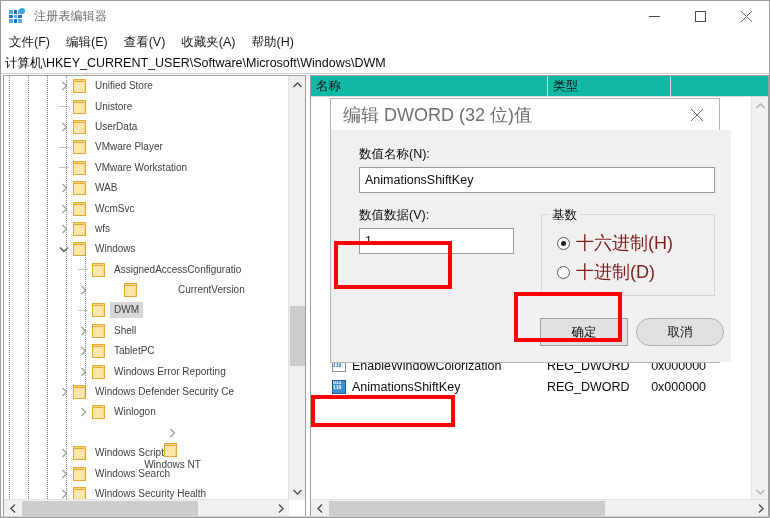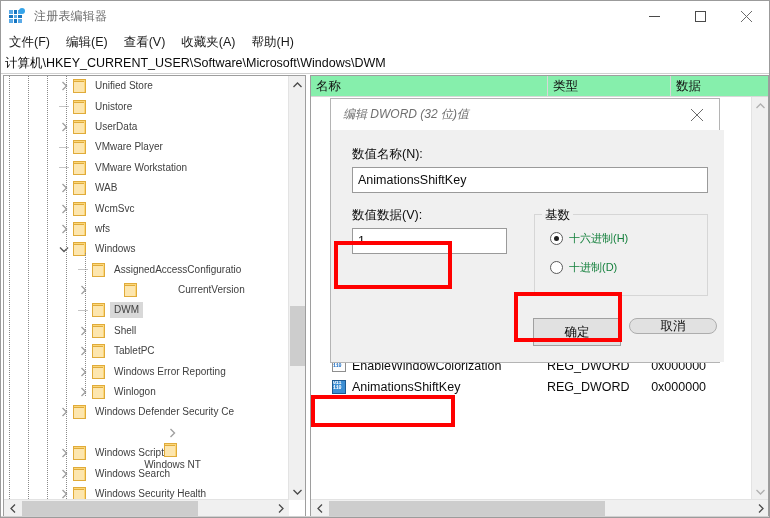--- a/index.html
+++ b/index.html
@@ -141,7 +141,7 @@
   }
   .lv-header {
     position: absolute; left:0; top:0; height: 21px; width: 458px;
-    background: #86efac; border-bottom: 1px solid #d8d8d8; display: flex;
+    background: #14b8a6; border-bottom: 1px solid #d8d8d8; display: flex;
   }
   .lv-col {
     font-size: 12.5px; color:#111; padding-left: 5px; line-height: 20px;

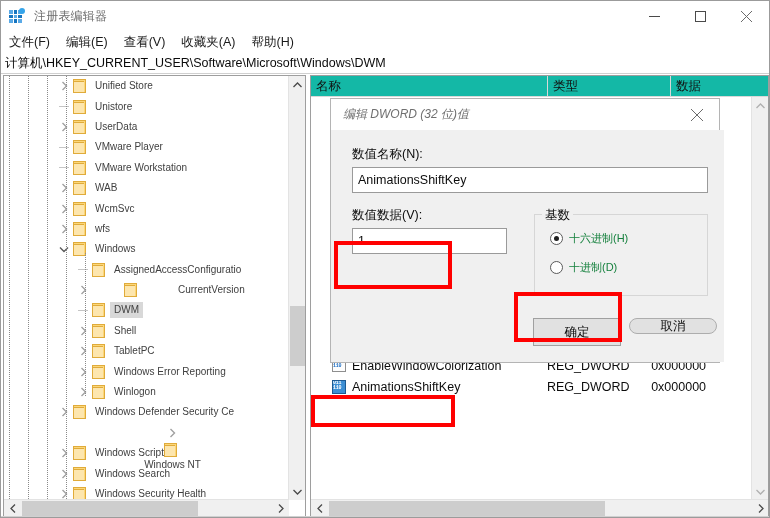--- a/index.html
+++ b/index.html
@@ -576,7 +576,6 @@
     <div class="lv-header">
       <div class="lv-col" style="width:237px;">名称</div>
       <div class="lv-col" style="width:123px;">类型</div>
-      <div class="lv-col" style="width:97px;border-right:none;">数据</div>
     </div>
 
     <div class="lv-body" id="lv-host">

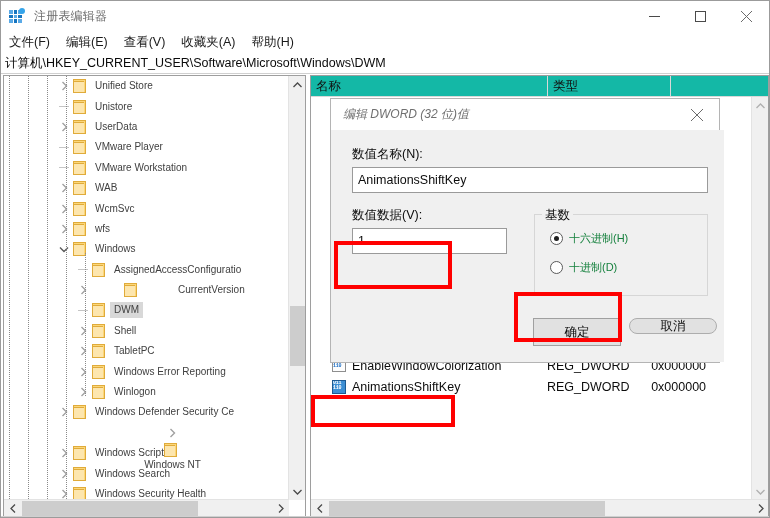--- a/index.html
+++ b/index.html
@@ -183,7 +183,7 @@
     height: 31px; background: #ffffff; display:flex; align-items:center;
   }
   .dlg-title .t {
-    font-size: 12px; color: #6f6f6f; margin-left: 12px; font-style: italic;
+    font-size: 18px; color: #6f6f6f; margin-left: 12px;
   }
   .dlg-close {
     position:absolute; right:0; top:0; width: 44px; height: 31px;

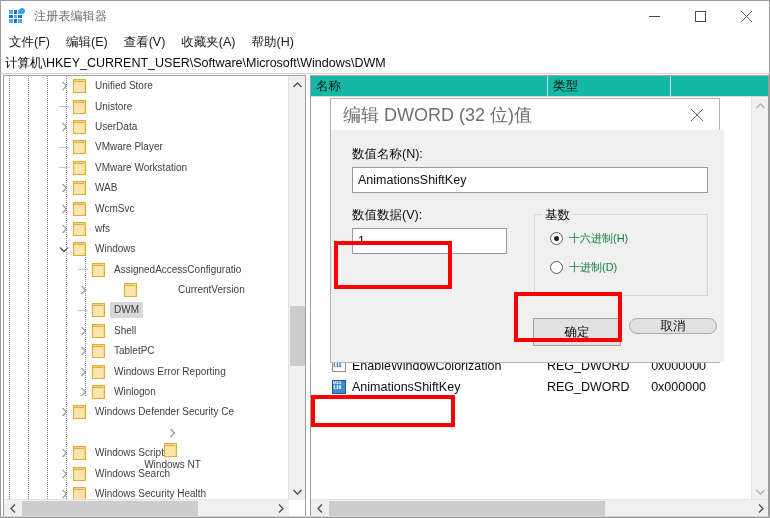--- a/index.html
+++ b/index.html
@@ -189,7 +189,7 @@
     position:absolute; right:0; top:0; width: 44px; height: 31px;
     display:flex; align-items:center; justify-content:center; color:#6b6b6b;
   }
-  .dlg-body { position:absolute; left:5px; top:31px; width:388px; height:232px; background:#f0f0f0; }
+  .dlg-body { position:absolute; left:12px; top:31px; width:388px; height:232px; background:#f0f0f0; }
   .lbl-s { font-size: 12.5px; color:#0a0a0a; }
   .txtbox {
     background:#ffffff; border:1px solid #9a9a9a; font-size:12.5px; color:#0c0c0c;

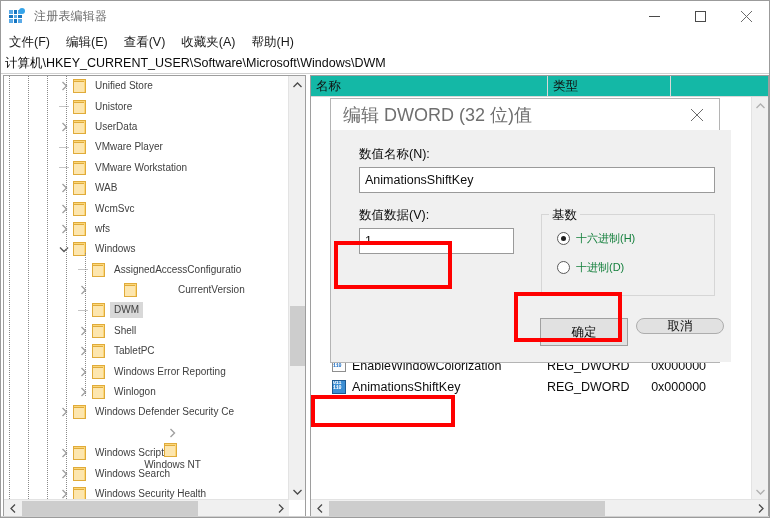--- a/index.html
+++ b/index.html
@@ -201,7 +201,7 @@
   .group-title {
     position:absolute; font-size:12.5px; color:#0a0a0a; background:#f0f0f0; padding:0 3px;
   }
-  .radio { display:flex; align-items:center; font-size:11px; color:#15803d; }
+  .radio { display:flex; align-items:center; font-size:18px; color:#7f1d1d; }
   .radio .dot {
     width: 13px; height: 13px; border-radius:50%; border:1px solid #5a5a5a; background:#fff;
     margin-right: 6px; position:relative; flex:none;

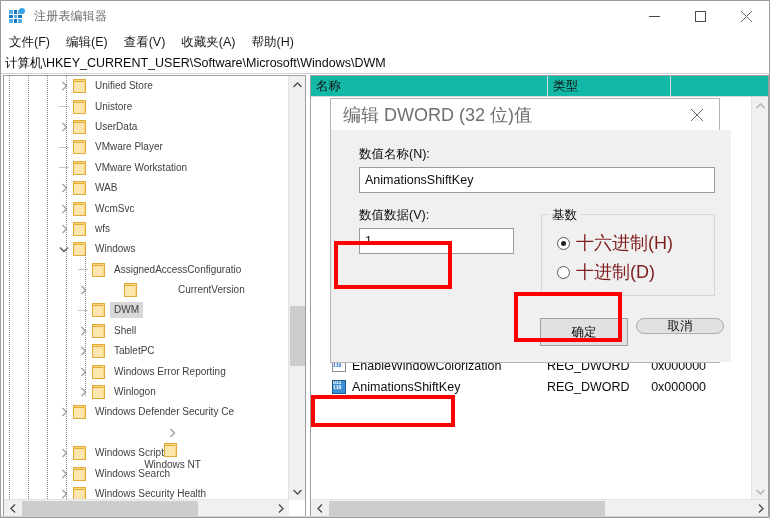--- a/index.html
+++ b/index.html
@@ -766,7 +766,7 @@
       </div>
 
       <div class="btn default" style="position:absolute;left:197px;top:188px;width:88px;height:28px;">确定</div>
-      <div class="btn" style="position:absolute;left:293px;top:188px;width:88px;height:16px;border-radius:14px;">取消</div>
+      <div class="btn" style="position:absolute;left:293px;top:188px;width:88px;height:28px;border-radius:14px;">取消</div>
     </div>
   </div>
 

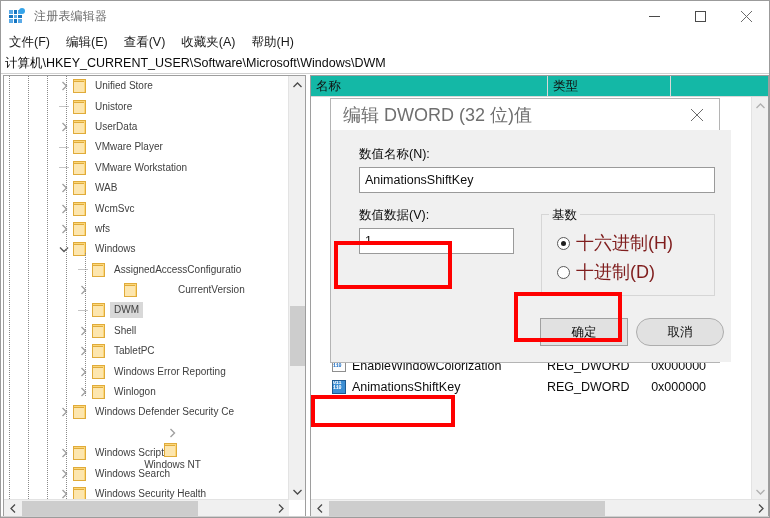--- a/index.html
+++ b/index.html
@@ -462,6 +462,18 @@
           </div>
           <span class="lbl">Windows Error Reporting</span>
         </div>
+        <div class="trow" style="padding-left: 52px; height: 20.4px;">
+          <div class="expander">
+            <svg width="7" height="10" viewBox="0 0 7 10">
+              <polyline points="1.5,1 5.5,5 1.5,9" fill="none" stroke="#a0a0a0" stroke-width="1.4"></polyline>
+            </svg>
+          </div>
+          <div class="folder">
+            <span class="f-back"></span>
+            <span class="f-front"></span>
+          </div>
+          <span class="lbl">Windows Defender Security Ce</span>
+        </div>
         <div class="trow" style="padding-left: 71px; height: 20.4px;">
           <div class="expander">
             <svg width="7" height="10" viewBox="0 0 7 10">
@@ -473,18 +485,6 @@
             <span class="f-front"></span>
           </div>
           <span class="lbl">Winlogon</span>
-        </div>
-        <div class="trow" style="padding-left: 52px; height: 20.4px;">
-          <div class="expander">
-            <svg width="7" height="10" viewBox="0 0 7 10">
-              <polyline points="1.5,1 5.5,5 1.5,9" fill="none" stroke="#a0a0a0" stroke-width="1.4"></polyline>
-            </svg>
-          </div>
-          <div class="folder">
-            <span class="f-back"></span>
-            <span class="f-front"></span>
-          </div>
-          <span class="lbl">Windows Defender Security Ce</span>
         </div>
         <div class="trow" style="padding-left: 52px; height: 20.4px; flex-direction: column;">
           <div class="expander">

